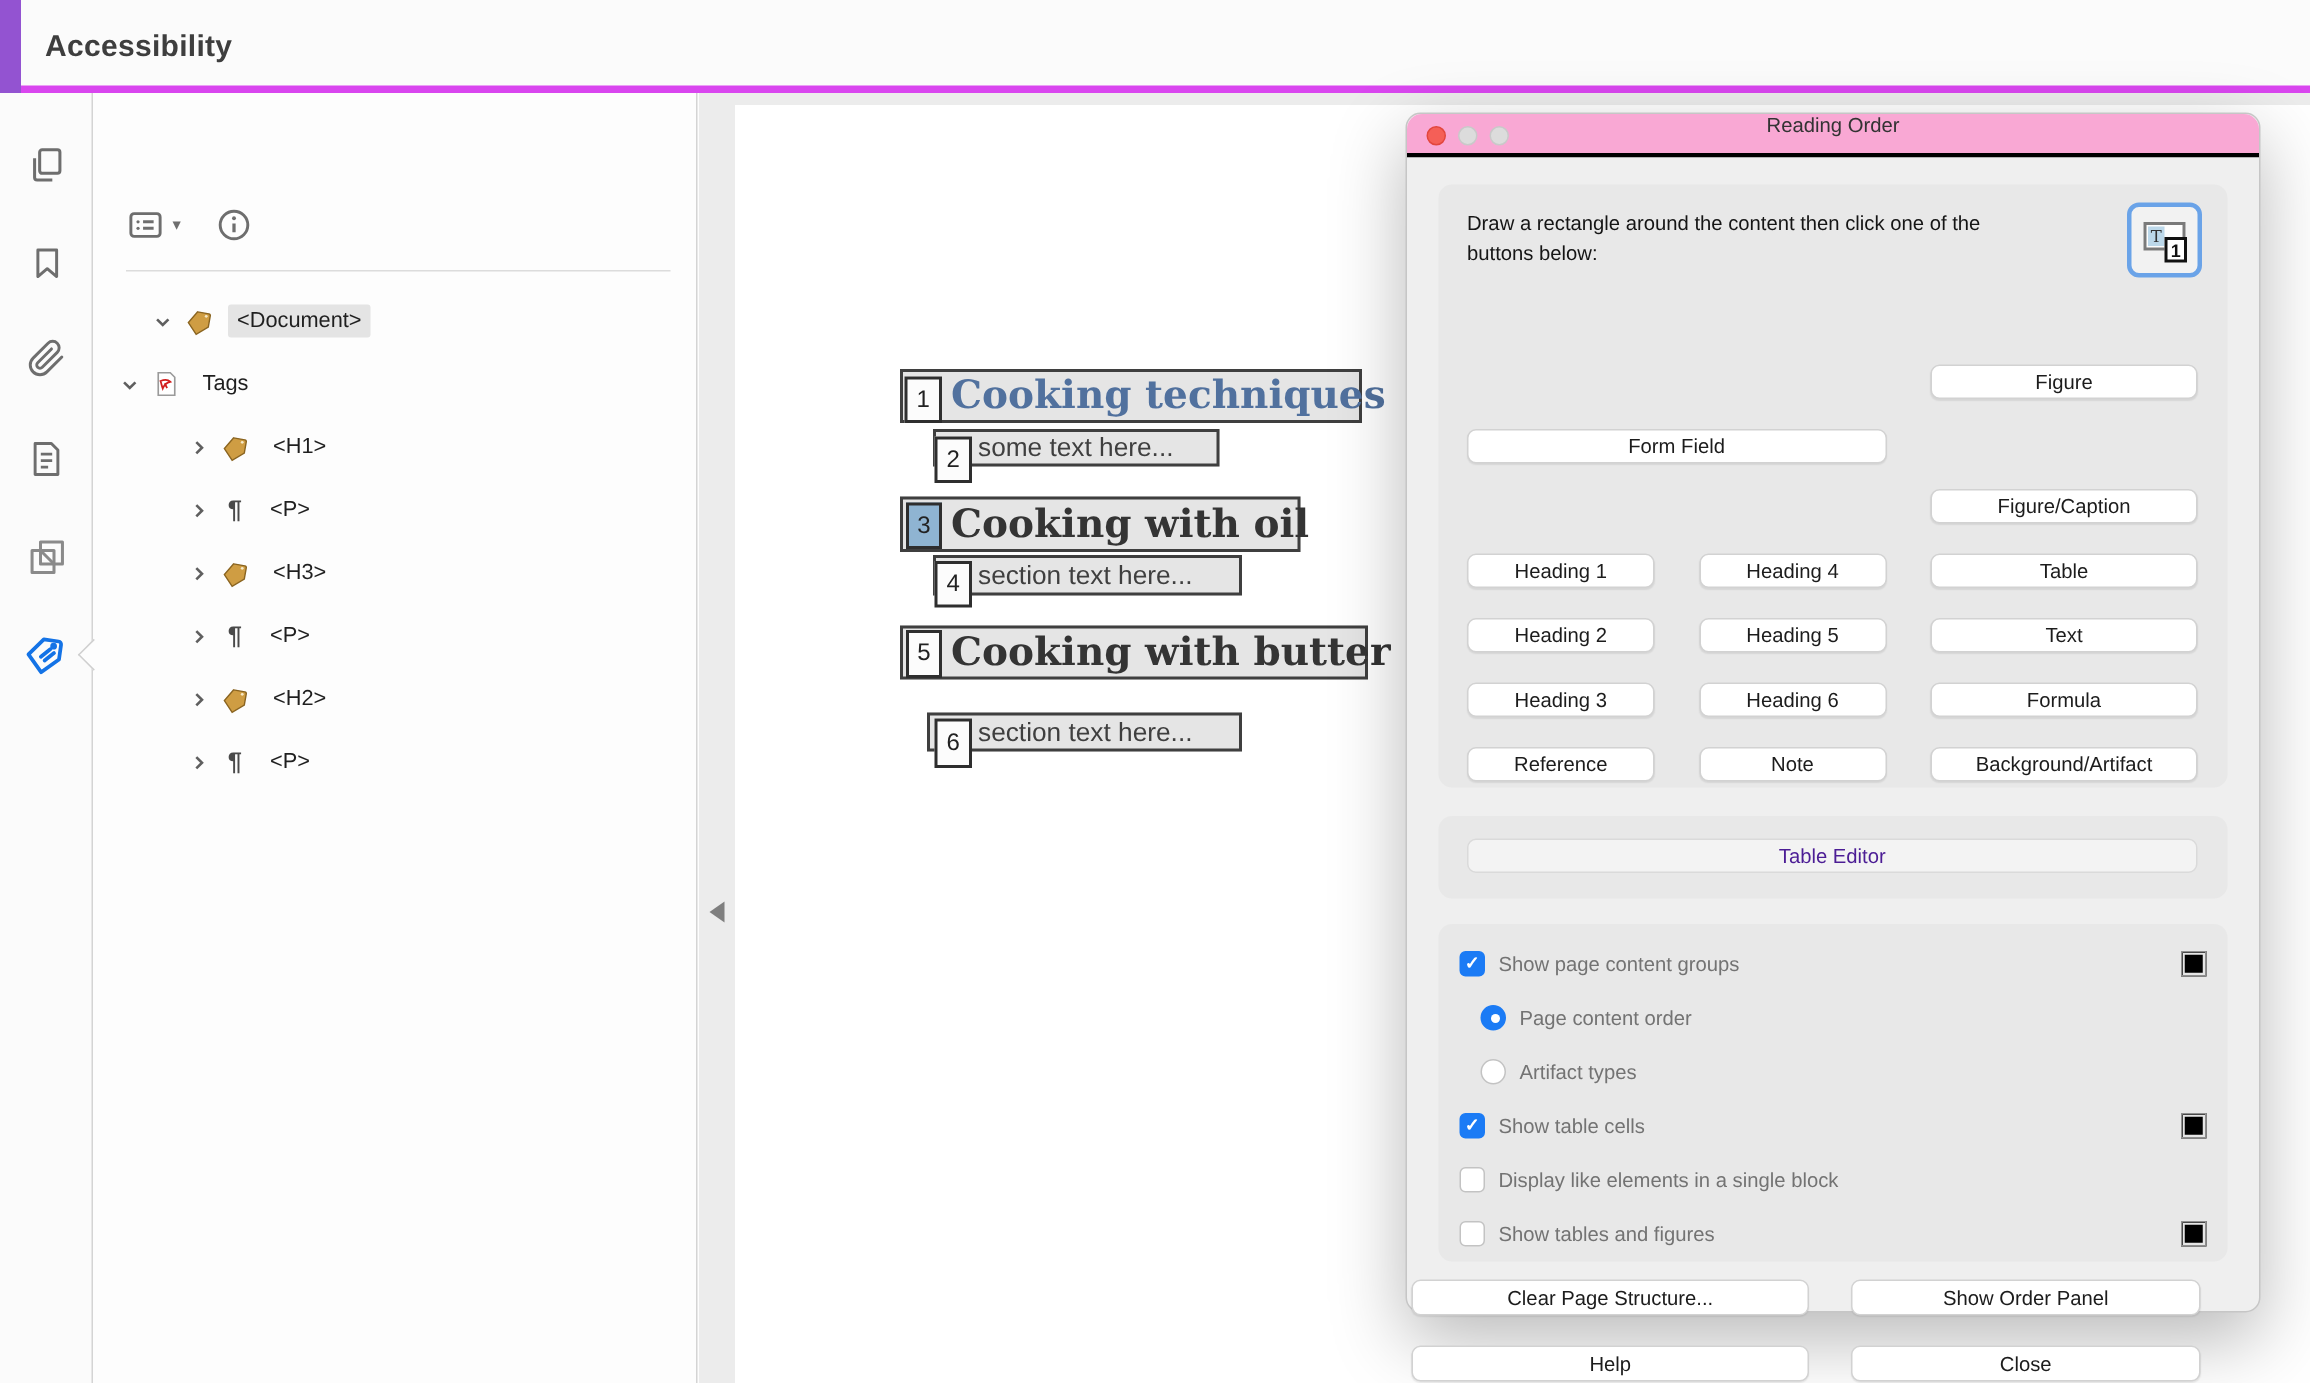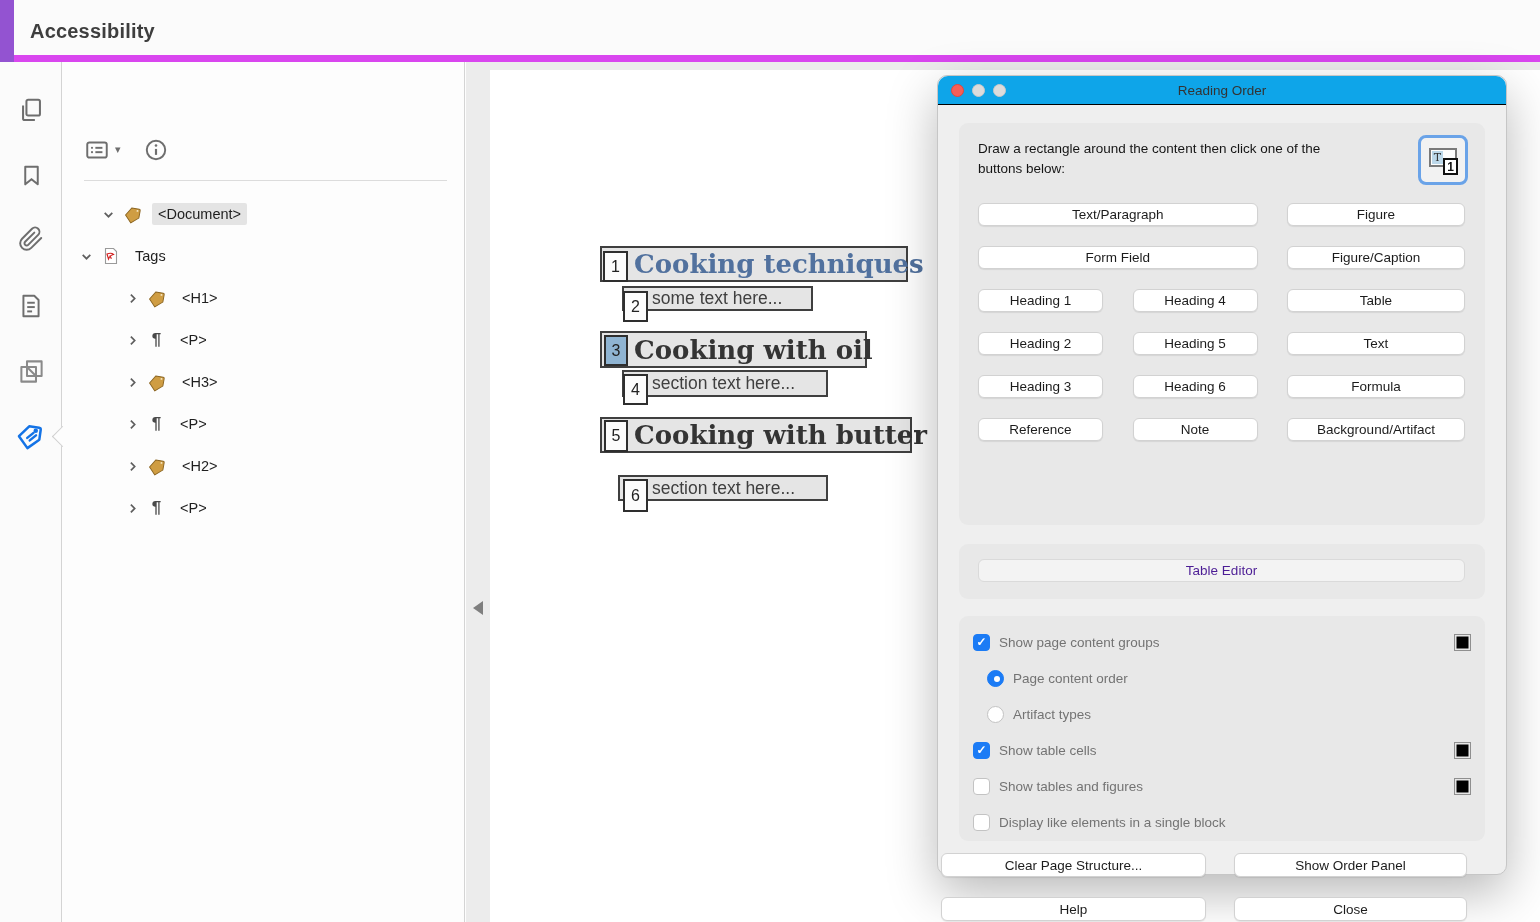--- a/index.html
+++ b/index.html
@@ -8,7 +8,7 @@
 
   
   .app-header { position:absolute; left:0; top:0; width:1540px; height:62px;
-    background:#fbfbfb; border-bottom:7px solid #d946ef; z-index:5; }
+    background:#fbfbfb; border-bottom:5px solid #d946ef; z-index:5; }
   .accent-bar { position:absolute; left:0; top:0; width:14px; height:62px; background:#9353d1; }
   .app-title { position:absolute; left:30px; top:0; height:62px; display:flex; align-items:center;
     font-size:20px; font-weight:bold; color:#3e3e3e; letter-spacing:.2px; }

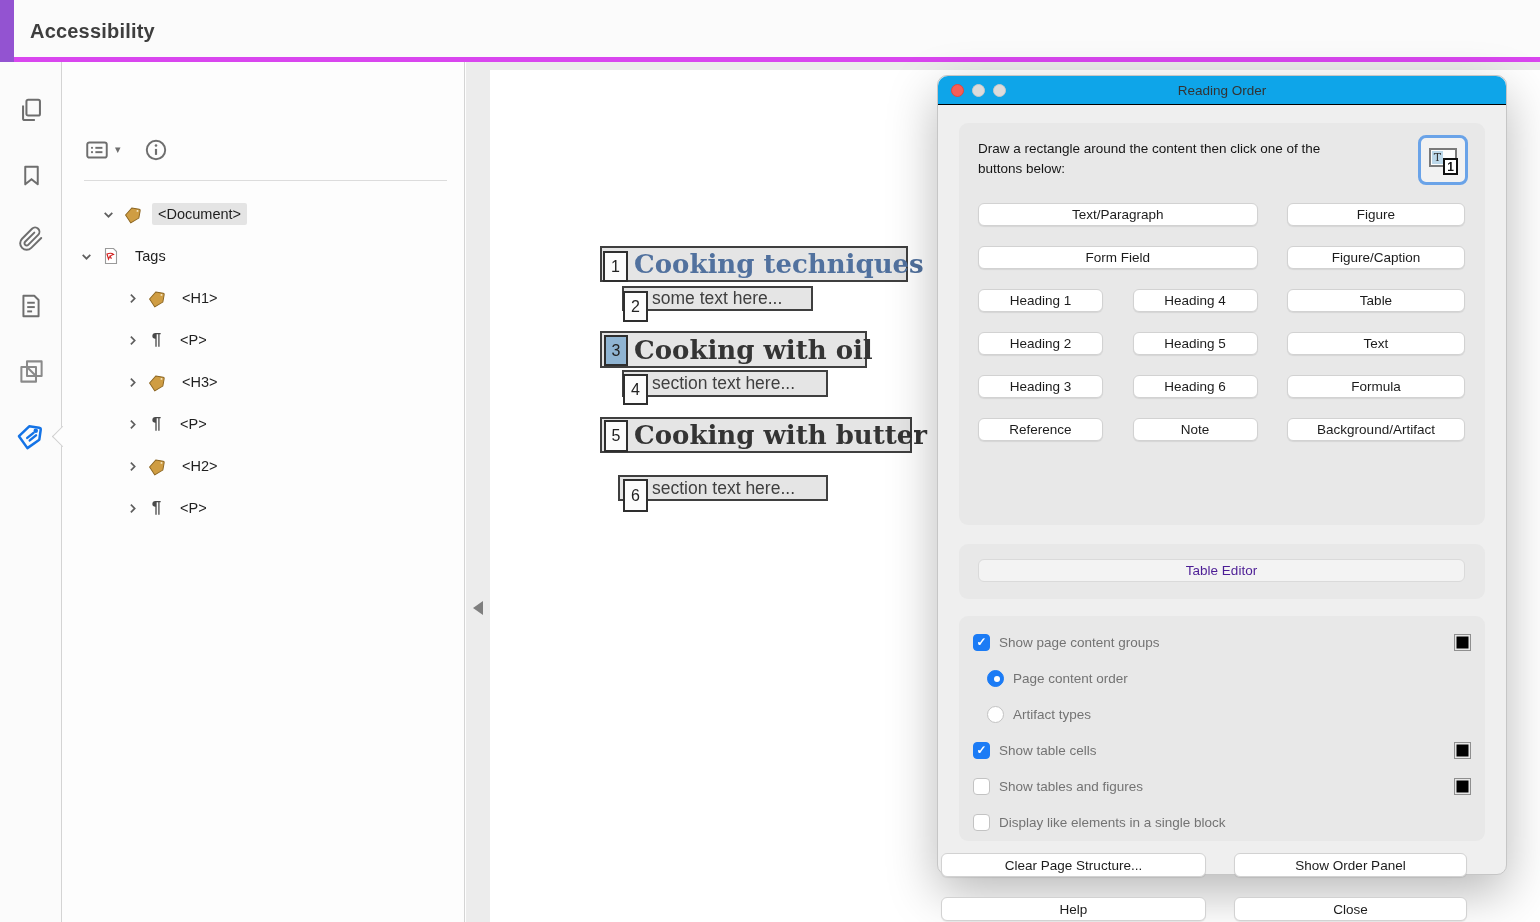--- a/index.html
+++ b/index.html
@@ -67,9 +67,9 @@
   .dialog { position:absolute; left:937px; top:75px; width:570px; height:800px;
     background:#efefef; border:1px solid #c6c6c6; border-radius:10px;
     box-shadow:0 18px 50px rgba(0,0,0,.28); z-index:10; }
-  .dlg-titlebar { position:absolute; left:0; top:0; right:0; height:29px; background:#0ea5e9;
-    border-bottom:1px solid #000000; border-radius:10px 10px 0 0;
-    display:flex; align-items:center; justify-content:center; }
+  .dlg-titlebar { position:absolute; left:0; top:0; right:0; height:29px; background:#f9a8d4;
+    border-bottom:3px solid #000000; border-radius:10px 10px 0 0;
+    display:flex; justify-content:center; }
   .dlg-title { font-size:13.5px; color:#333; }
   .lights { position:absolute; left:13px; top:8px; display:flex; gap:8px; }
   .light { width:13px; height:13px; border-radius:50%; }

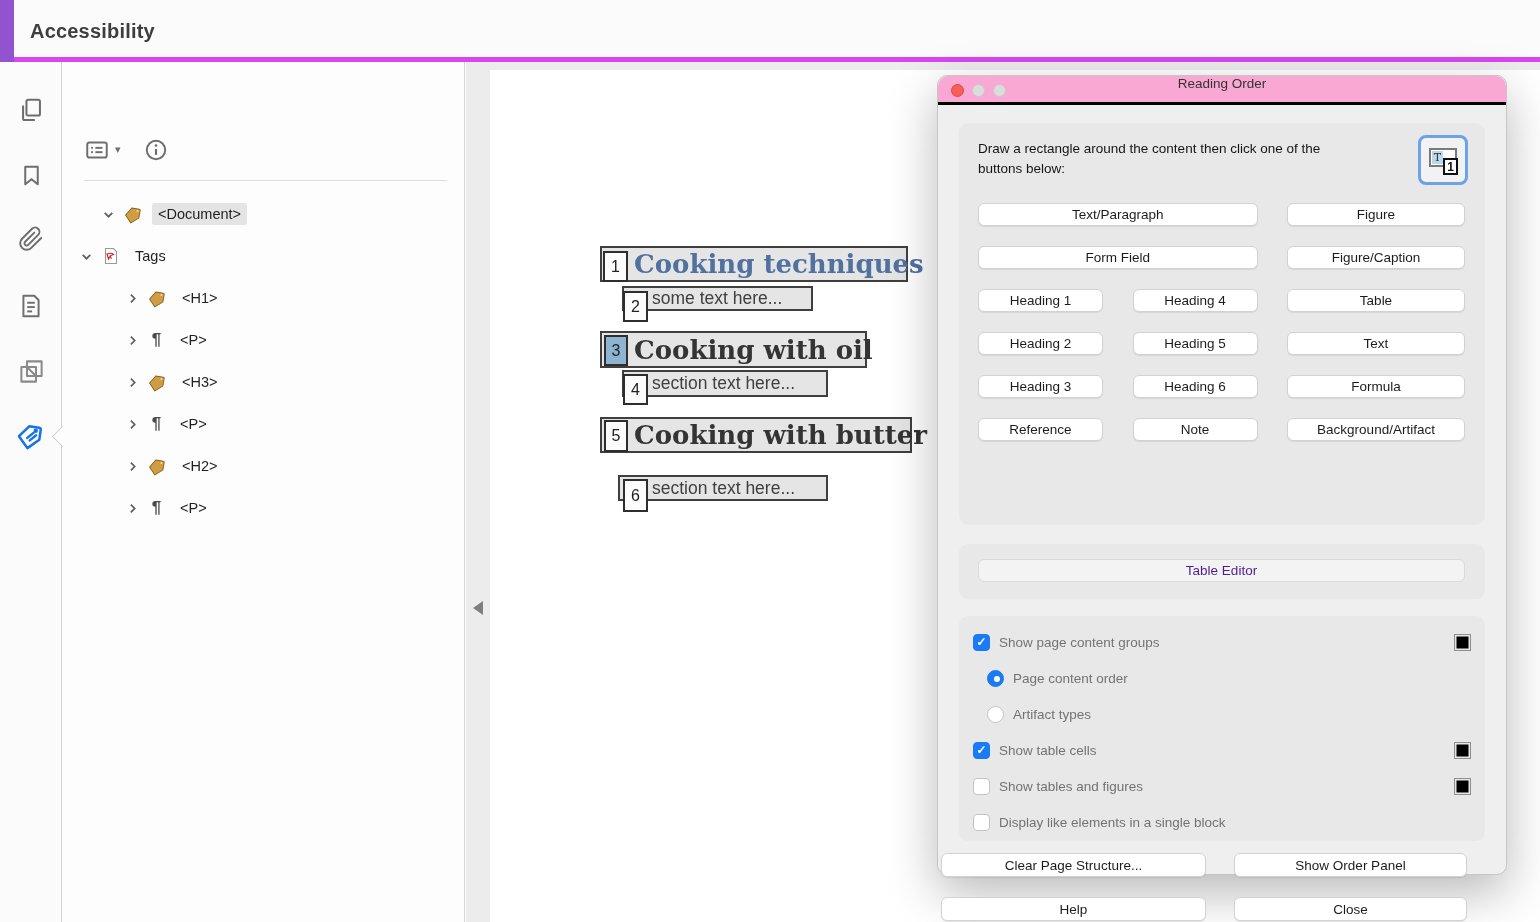--- a/index.html
+++ b/index.html
@@ -350,7 +350,6 @@
     </div>
 
     <div class="tag-grid">
-      <div class="btn span2">Text/Paragraph</div>
       <div class="btn col3">Figure</div>
 
       <div class="btn span2">Form Field</div>

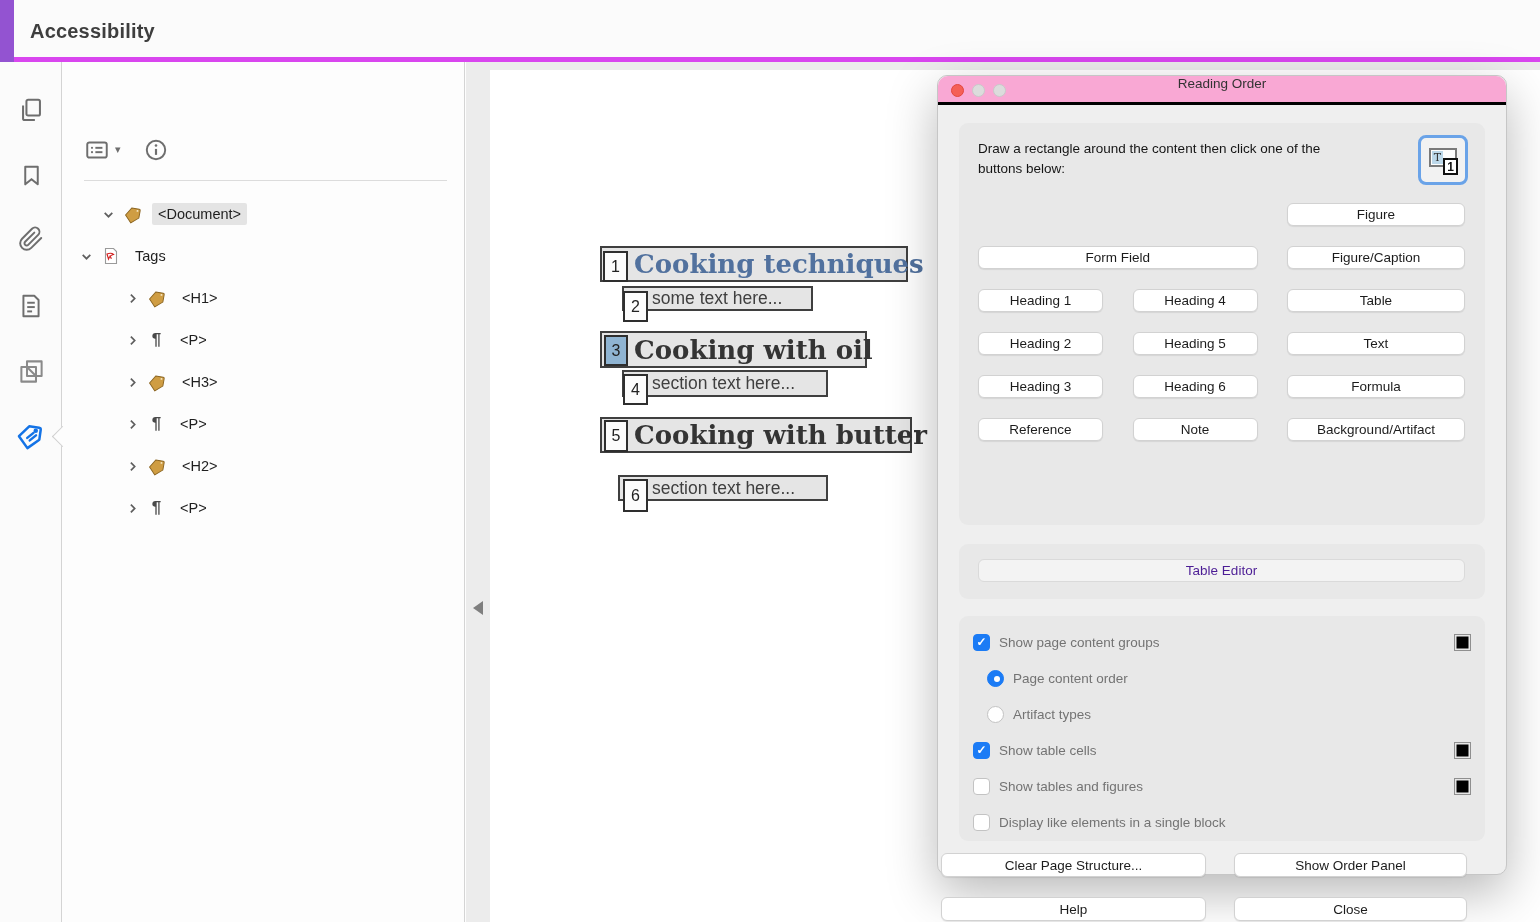--- a/index.html
+++ b/index.html
@@ -98,7 +98,7 @@
   .tag-grid { position:absolute; left:19px; top:80px; width:487px;
     display:grid; grid-template-columns:125px 125px 178px; column-gap:29.5px; row-gap:20px; }
   .span2 { grid-column:1 / 3; }
-  .col3 { grid-column:3; }
+  .col3 { grid-column:3;margin-top:40px; }
 
   .gb-editor { left:21px; top:468px; width:526px; height:55px; padding:15px 19px; }
   .gb-editor .btn { width:487px; }

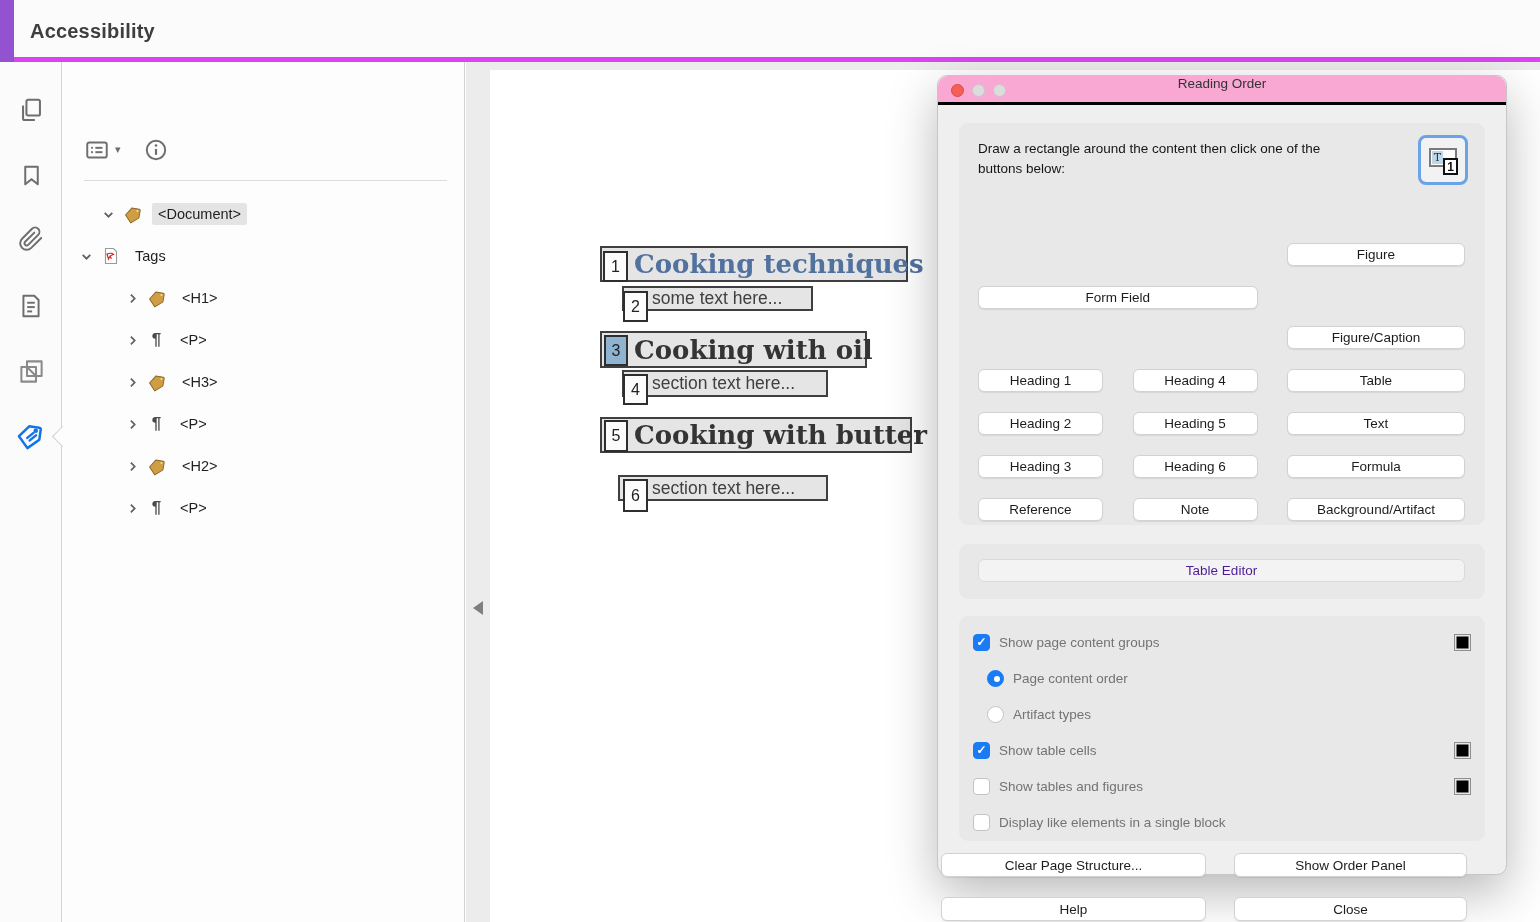--- a/index.html
+++ b/index.html
@@ -398,12 +398,12 @@
     </div>
     <div class="check-row">
       <span class="cb"></span>
+      <span class="check-label">Display like elements in a single block</span>
+    </div>
+    <div class="check-row">
+      <span class="cb"></span>
       <span class="check-label">Show tables and figures</span>
       <span class="swatch"></span>
-    </div>
-    <div class="check-row">
-      <span class="cb"></span>
-      <span class="check-label">Display like elements in a single block</span>
     </div>
   </div>
 

